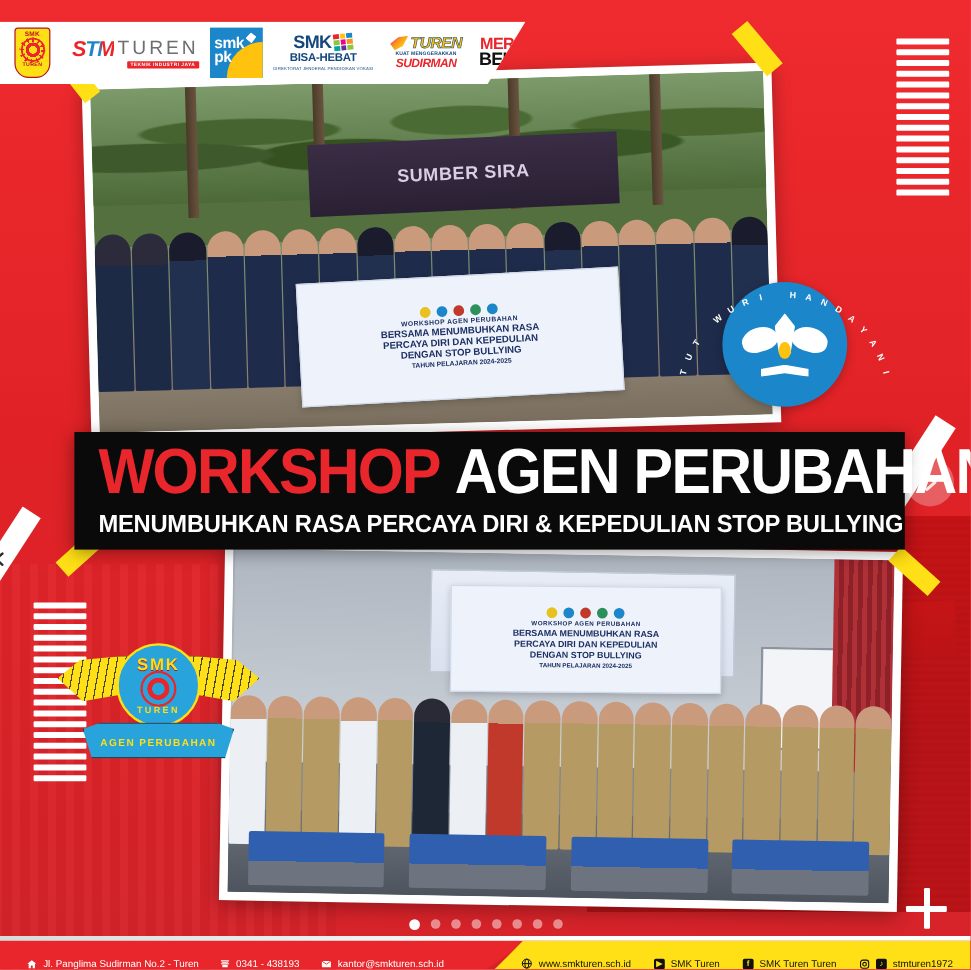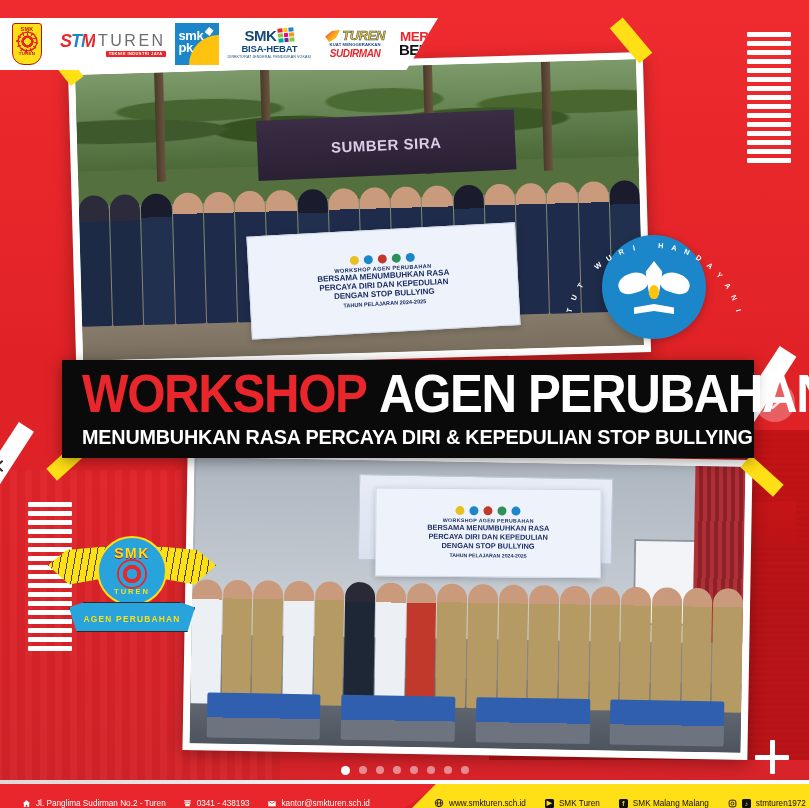--- a/index.html
+++ b/index.html
@@ -909,7 +909,7 @@
 
       <div class="fitem">
         <span class="sq">f</span>
-        <span>SMK Malang Malang</span>
+        <span>SMK Turen Turen</span>
       </div>
 
       <div class="fitem">

